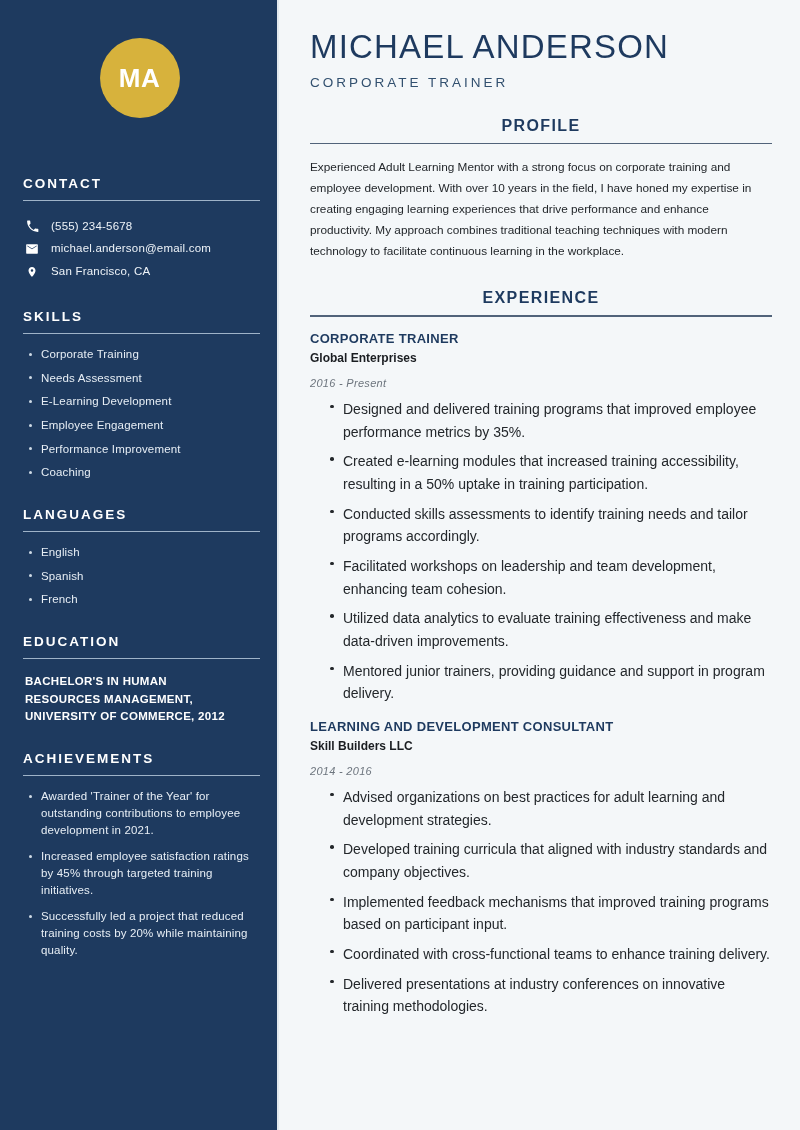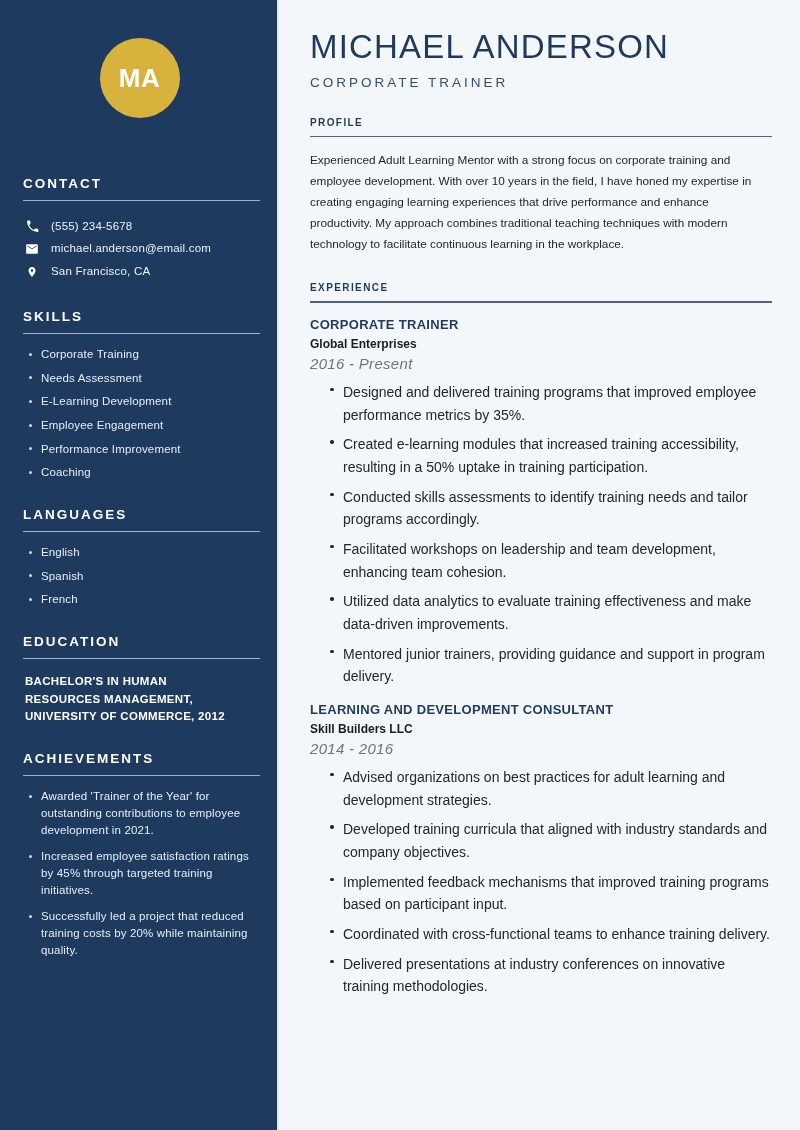--- a/index.html
+++ b/index.html
@@ -154,10 +154,11 @@
 
   .main-section { margin-top: 27px; }
   .main-heading {
-    font-size: 10px;
+    font-size: 16px;
     font-weight: bold;
     color: #1e3a5f;
     letter-spacing: 1.4px;
+    text-align: center;
   }
   .main-rule {
     height: 1.5px;

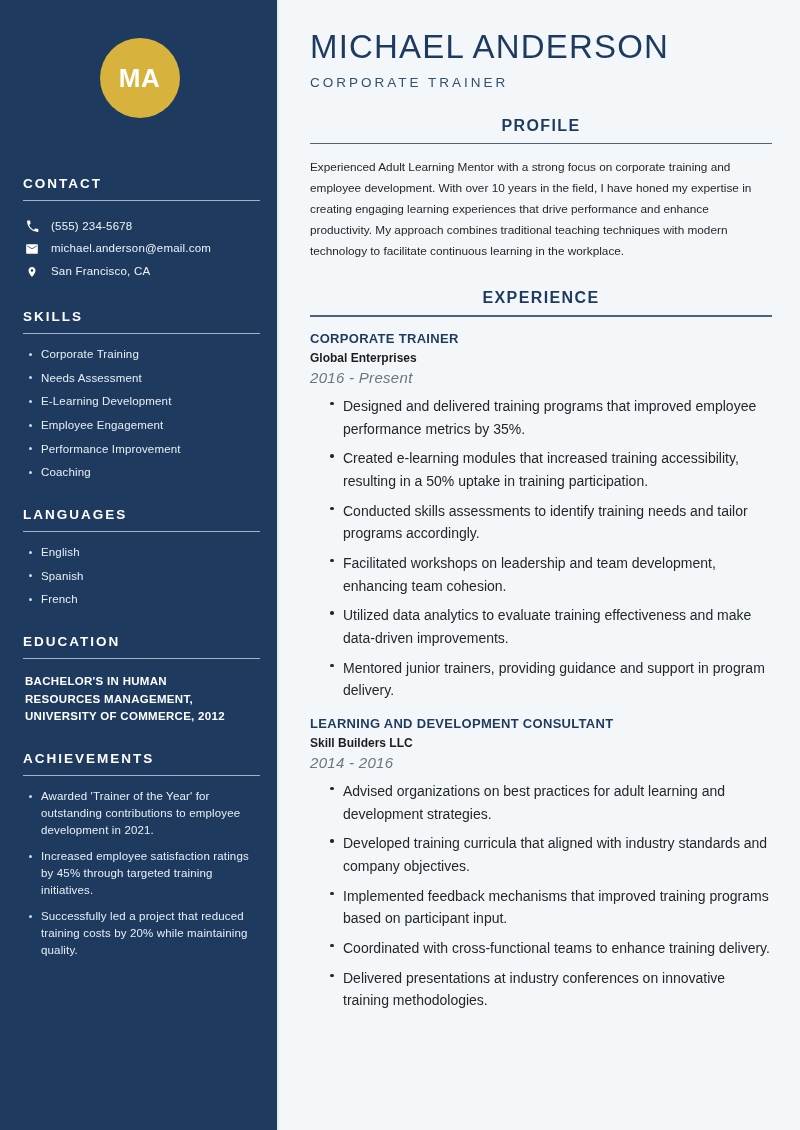--- a/index.html
+++ b/index.html
@@ -190,8 +190,8 @@
     color: #1a1d21;
   }
   .job-dates {
-    margin-top: 4px;
-    font-size: 15px;
+    margin-top: 12px;
+    font-size: 11px;
     font-style: italic;
     color: #6d757e;
     letter-spacing: 0.3px;

